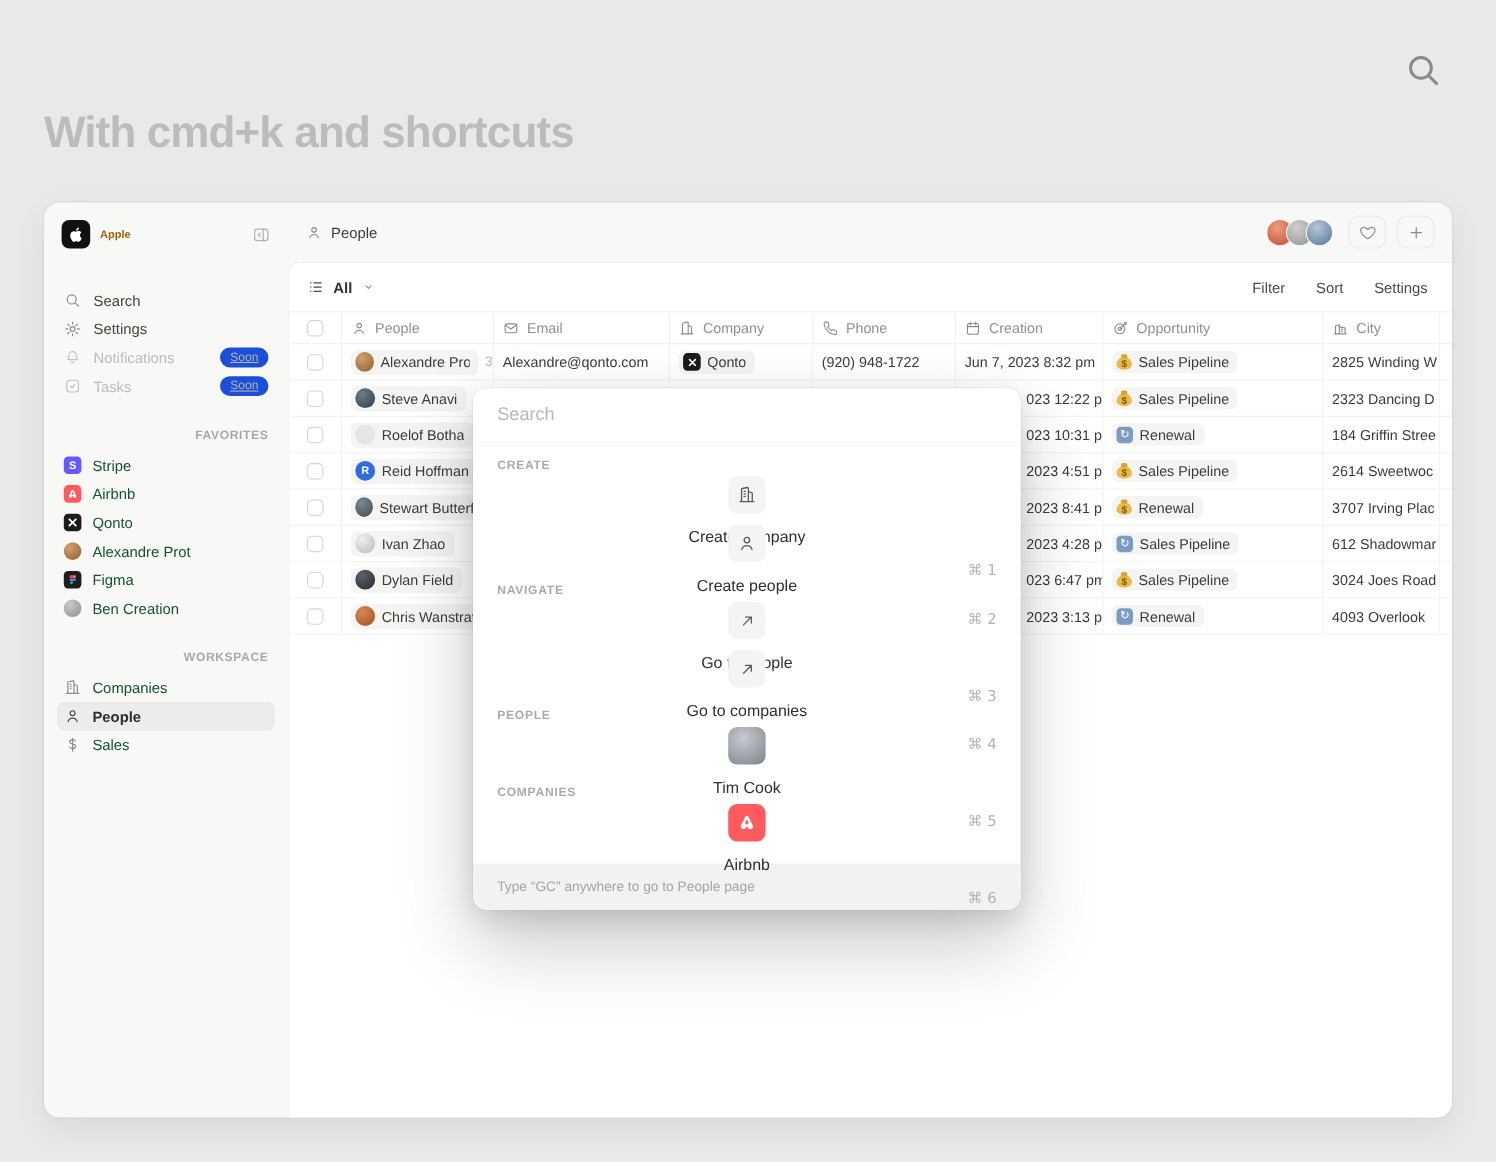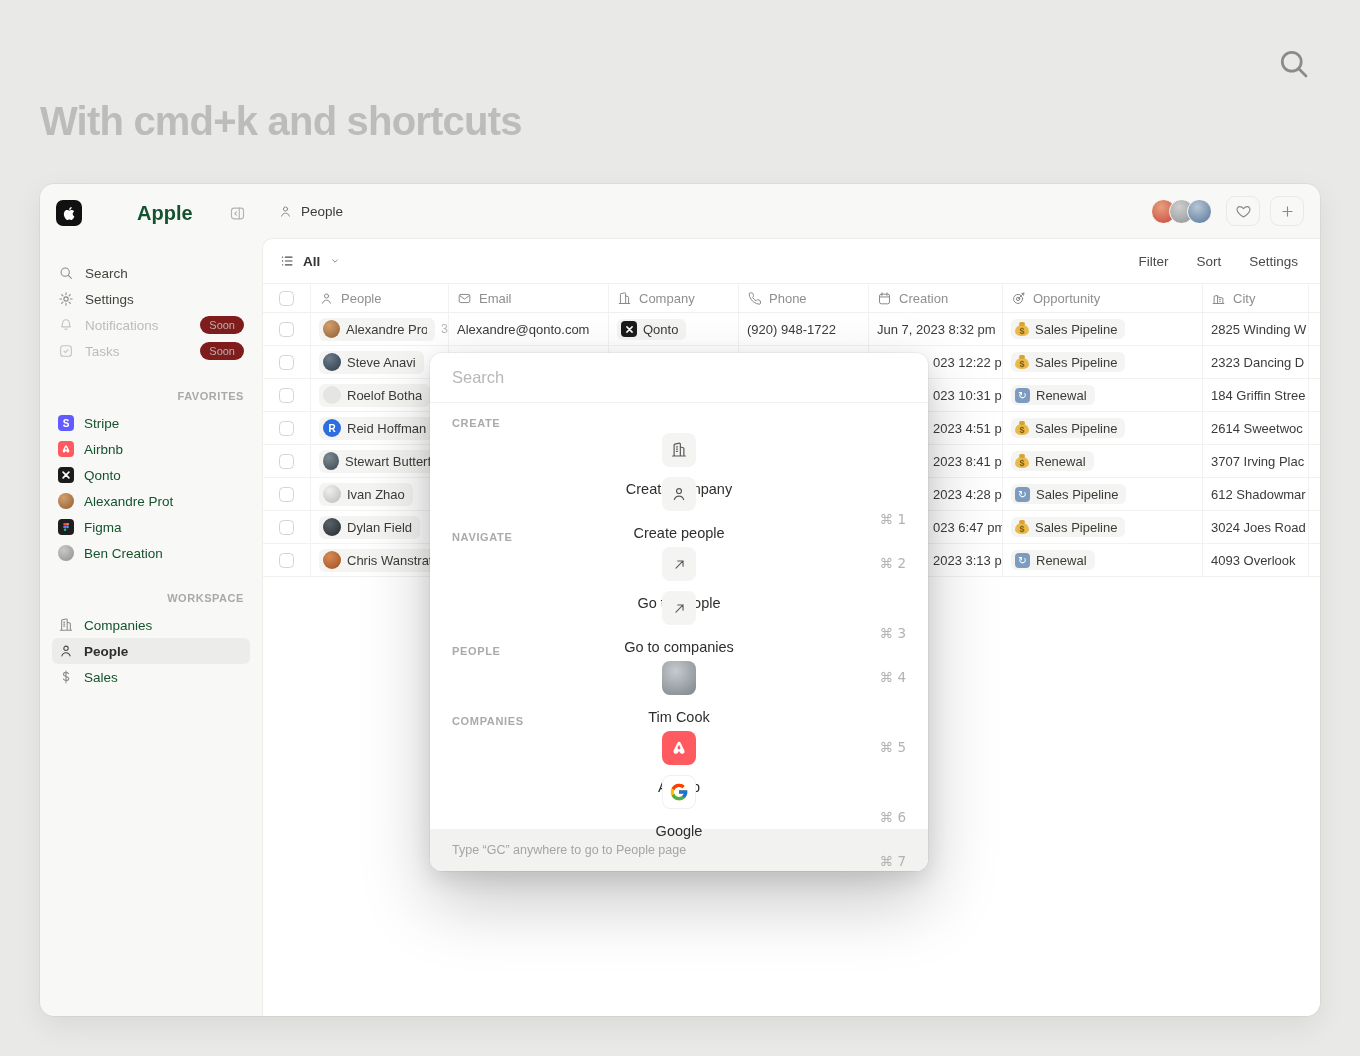--- a/index.html
+++ b/index.html
@@ -20,7 +20,7 @@
   .sidebar { position:absolute; left:0; top:0; width:222px; height:100%; padding:14px 12px; }
   .ws-row { display:flex; align-items:center; gap:9px; padding:2px 4px 0 4px; }
   .apple-logo { width:26px; height:26px; background:#111; border-radius:7px; display:flex; align-items:center; justify-content:center; flex:0 0 auto; }
-  .ws-name { font-size:20px; font-weight:700; color:#14532d; flex:1;margin-left:46px; }
+  .ws-name { font-size:10px; font-weight:700; color:#a16207; flex:1; }
   .nav { margin-top:34px; }
   .nav-item { display:flex; align-items:center; gap:11px; height:26px; padding:0 6px; border-radius:6px; cursor:pointer; }
   .nav-item .lbl { font-size:13.5px; color:#45453f; }

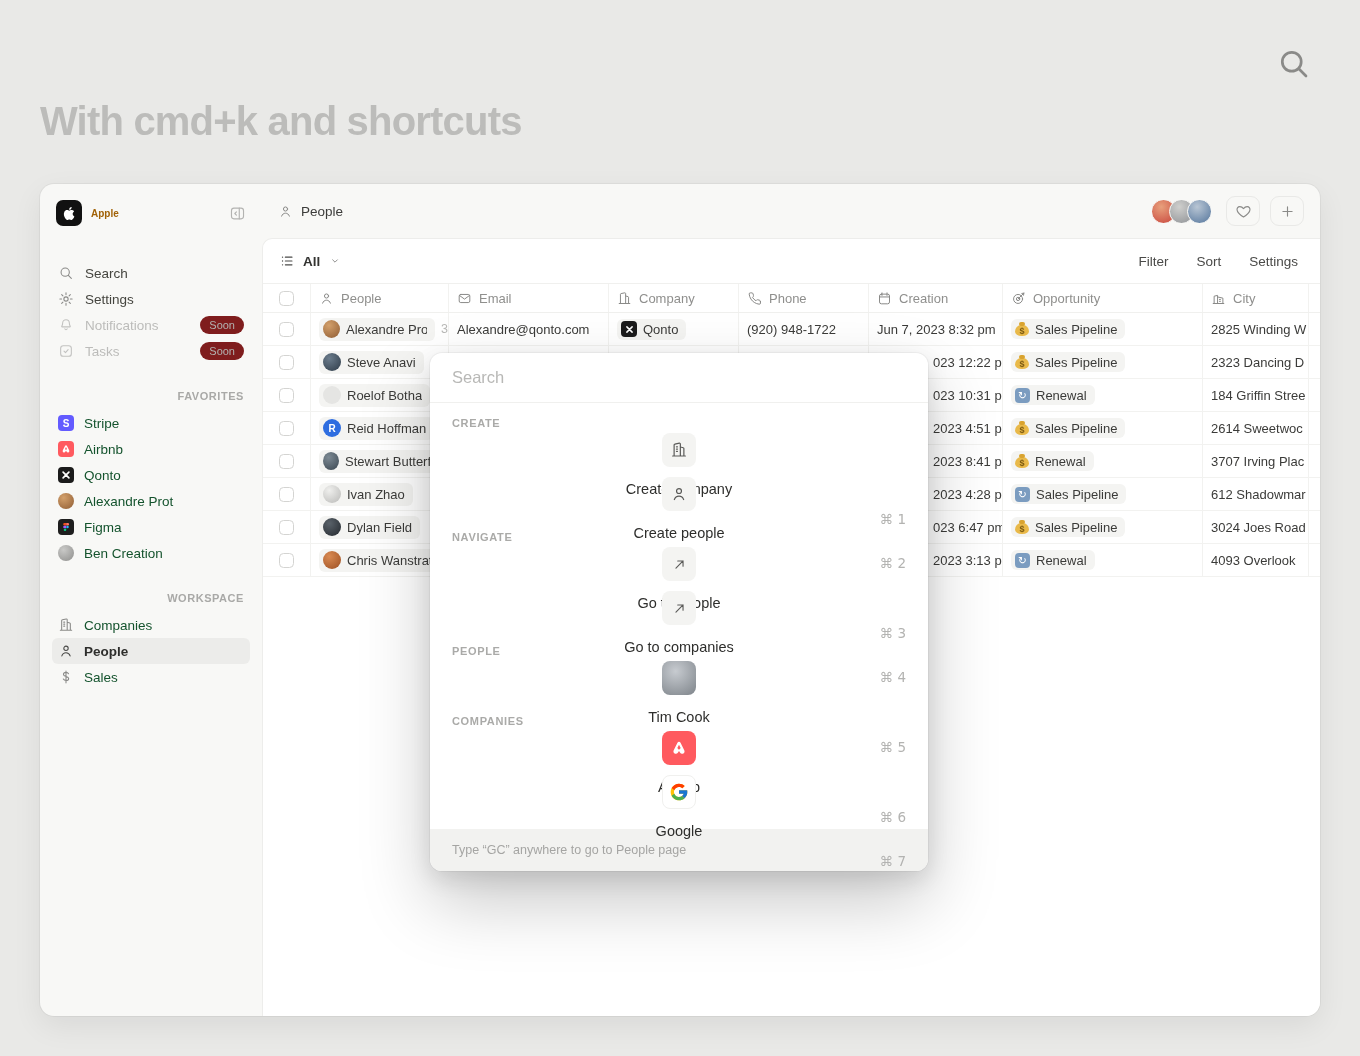--- a/index.html
+++ b/index.html
@@ -25,7 +25,7 @@
   .nav-item { display:flex; align-items:center; gap:11px; height:26px; padding:0 6px; border-radius:6px; cursor:pointer; }
   .nav-item .lbl { font-size:13.5px; color:#45453f; }
   .nav-item.dim .lbl { color:#bcbcba; }
-  .soon { margin-left:auto; font-size:11px; color:#b2b2b0; background:#7f1d1d; border-radius:10px; padding:3px 9px; }
+  .soon { margin-left:auto; font-size:11px; color:#b2b2b0; background:#1d4ed8; border-radius:10px; padding:3px 9px;text-decoration:underline; }
   .sec-label { margin:26px 6px 8px 6px; font-size:11px; font-weight:700; letter-spacing:.05em; color:#a9a9a7;text-align:right; }
   .side-item { display:flex; align-items:center; gap:10px; height:26px; padding:0 6px; border-radius:6px; cursor:pointer; }
   .side-item .lbl { font-size:13.5px; color:#14532d; white-space:nowrap; }

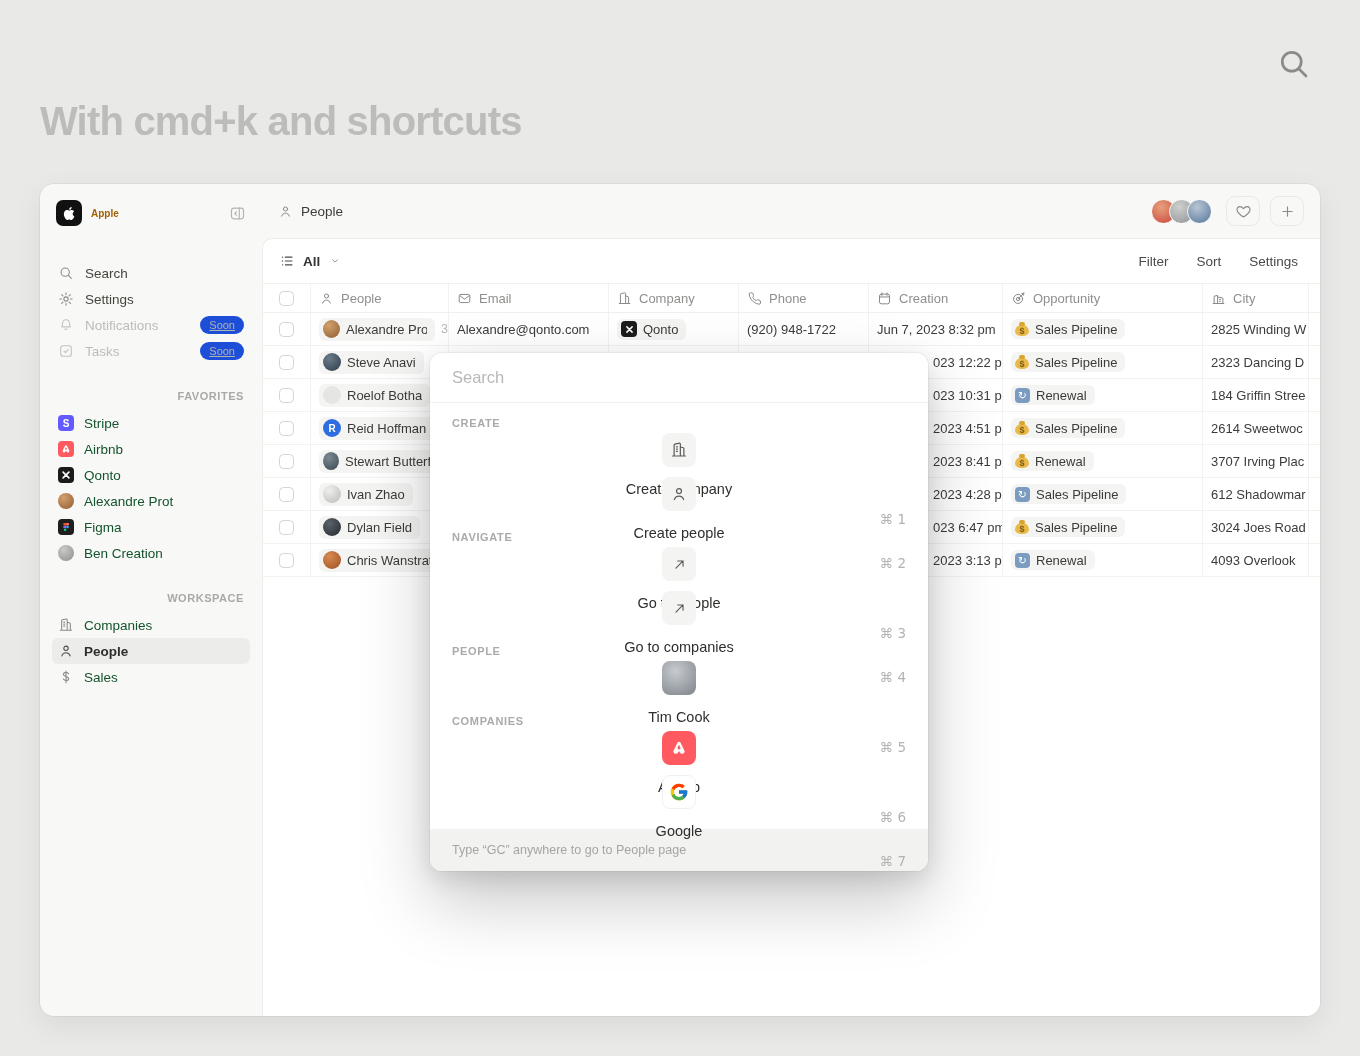--- a/index.html
+++ b/index.html
@@ -660,18 +660,6 @@
         <span class="pal-lbl">Airbnb</span>
         <span class="pal-sc">⌘ 6</span>
       </div>
-      <div class="pal-item">
-        <span class="pal-ic white">
-          <svg viewBox="0 0 48 48" width="20" height="20">
-            <path fill="#FFC107" d="M43.611 20.083H42V20H24v8h11.303c-1.649 4.657-6.08 8-11.303 8-6.627 0-12-5.373-12-12s5.373-12 12-12c3.059 0 5.842 1.154 7.961 3.039l5.657-5.657C34.046 6.053 29.268 4 24 4 12.955 4 4 12.955 4 24s8.955 20 20 20 20-8.955 20-20c0-1.341-.138-2.65-.389-3.917z"></path>
-            <path fill="#FF3D00" d="M6.306 14.691l6.571 4.819C14.655 15.108 18.961 12 24 12c3.059 0 5.842 1.154 7.961 3.039l5.657-5.657C34.046 6.053 29.268 4 24 4 16.318 4 9.656 8.337 6.306 14.691z"></path>
-            <path fill="#4CAF50" d="M24 44c5.166 0 9.86-1.977 13.409-5.192l-6.19-5.238C29.211 35.091 26.715 36 24 36c-5.202 0-9.619-3.317-11.283-7.946l-6.522 5.025C9.505 39.556 16.227 44 24 44z"></path>
-            <path fill="#1976D2" d="M43.611 20.083H42V20H24v8h11.303c-.792 2.237-2.231 4.166-4.087 5.571l6.19 5.238C36.971 39.205 44 34 44 24c0-1.341-.138-2.65-.389-3.917z"></path>
-          </svg>
-        </span>
-        <span class="pal-lbl">Google</span>
-        <span class="pal-sc">⌘ 7</span>
-      </div>
     </div>
     <div class="pal-footer">Type “GC” anywhere to go to People page</div>
   </div>

